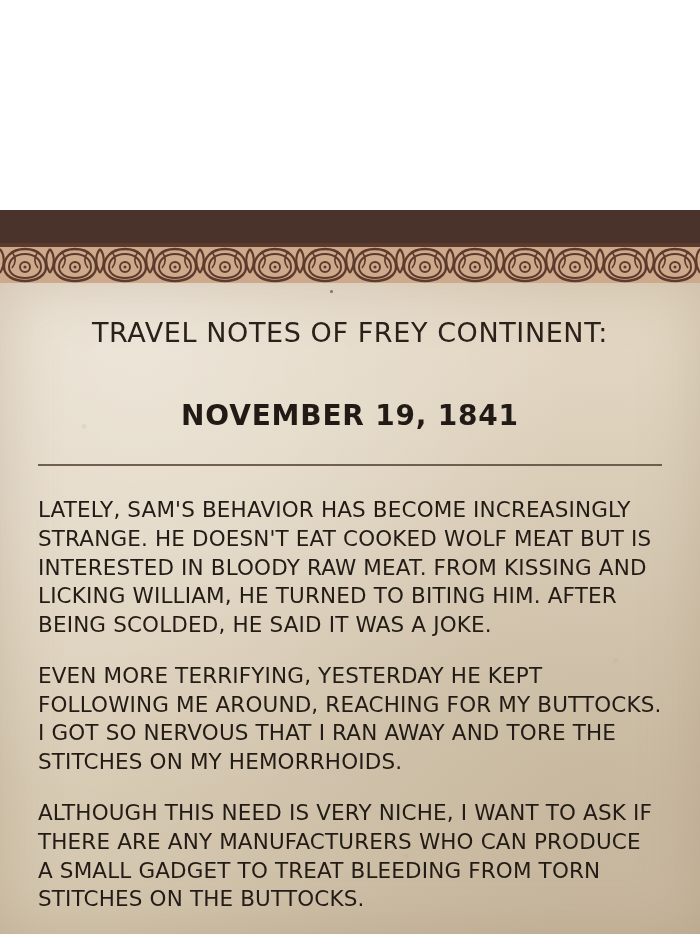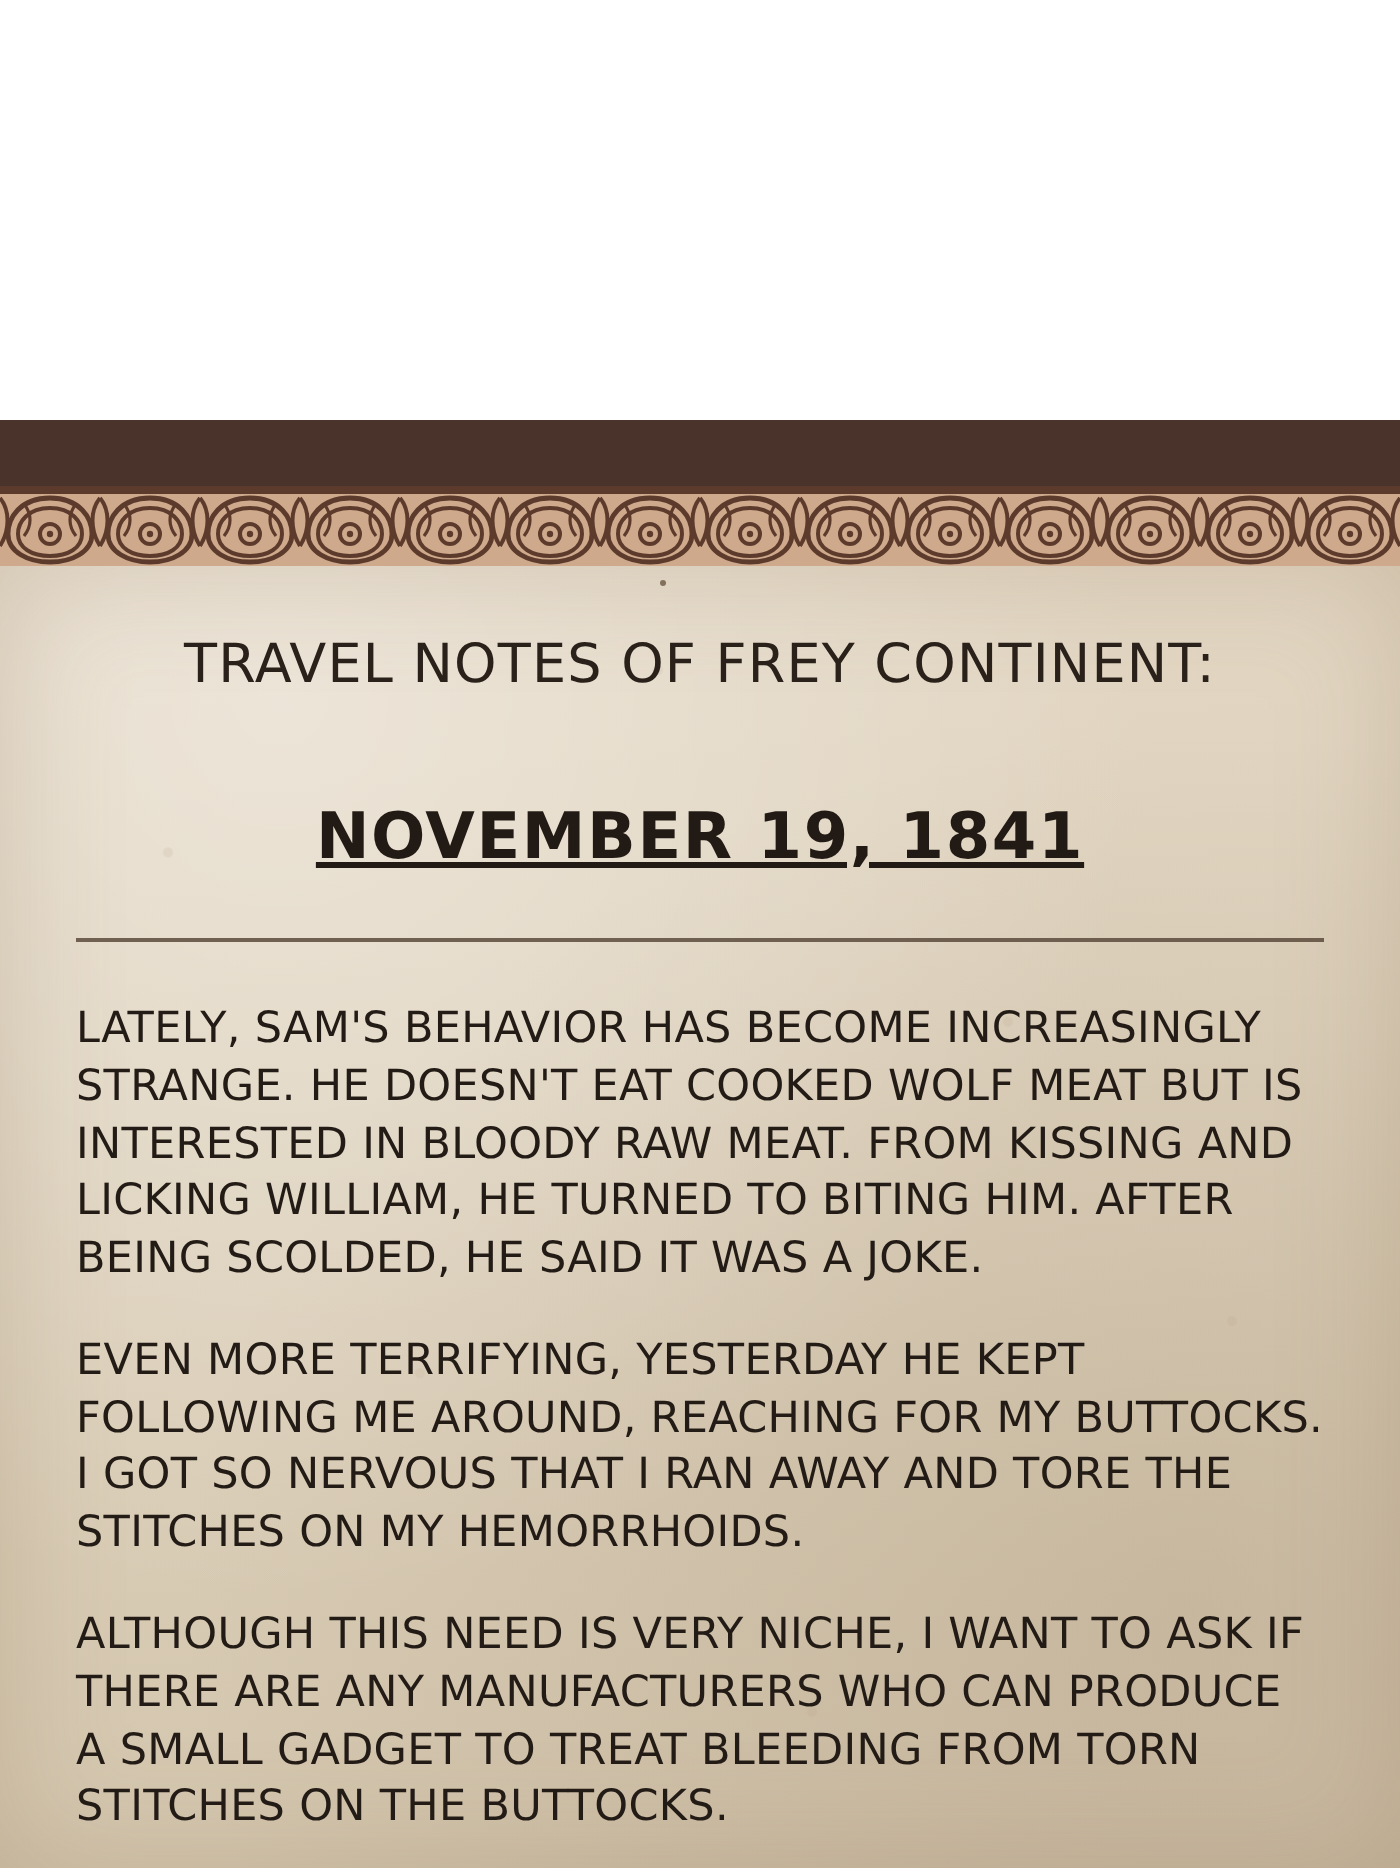--- a/index.html
+++ b/index.html
@@ -121,11 +121,10 @@
     padding-top: 48px;
     text-align: center;
     color: #221a14;
-    font-size: 32px;
+    font-size: 28px;
     font-weight: 700;
     letter-spacing: 0.8px;
     text-transform: uppercase;
-    text-decoration: underline;
   }
 
   .rule {

